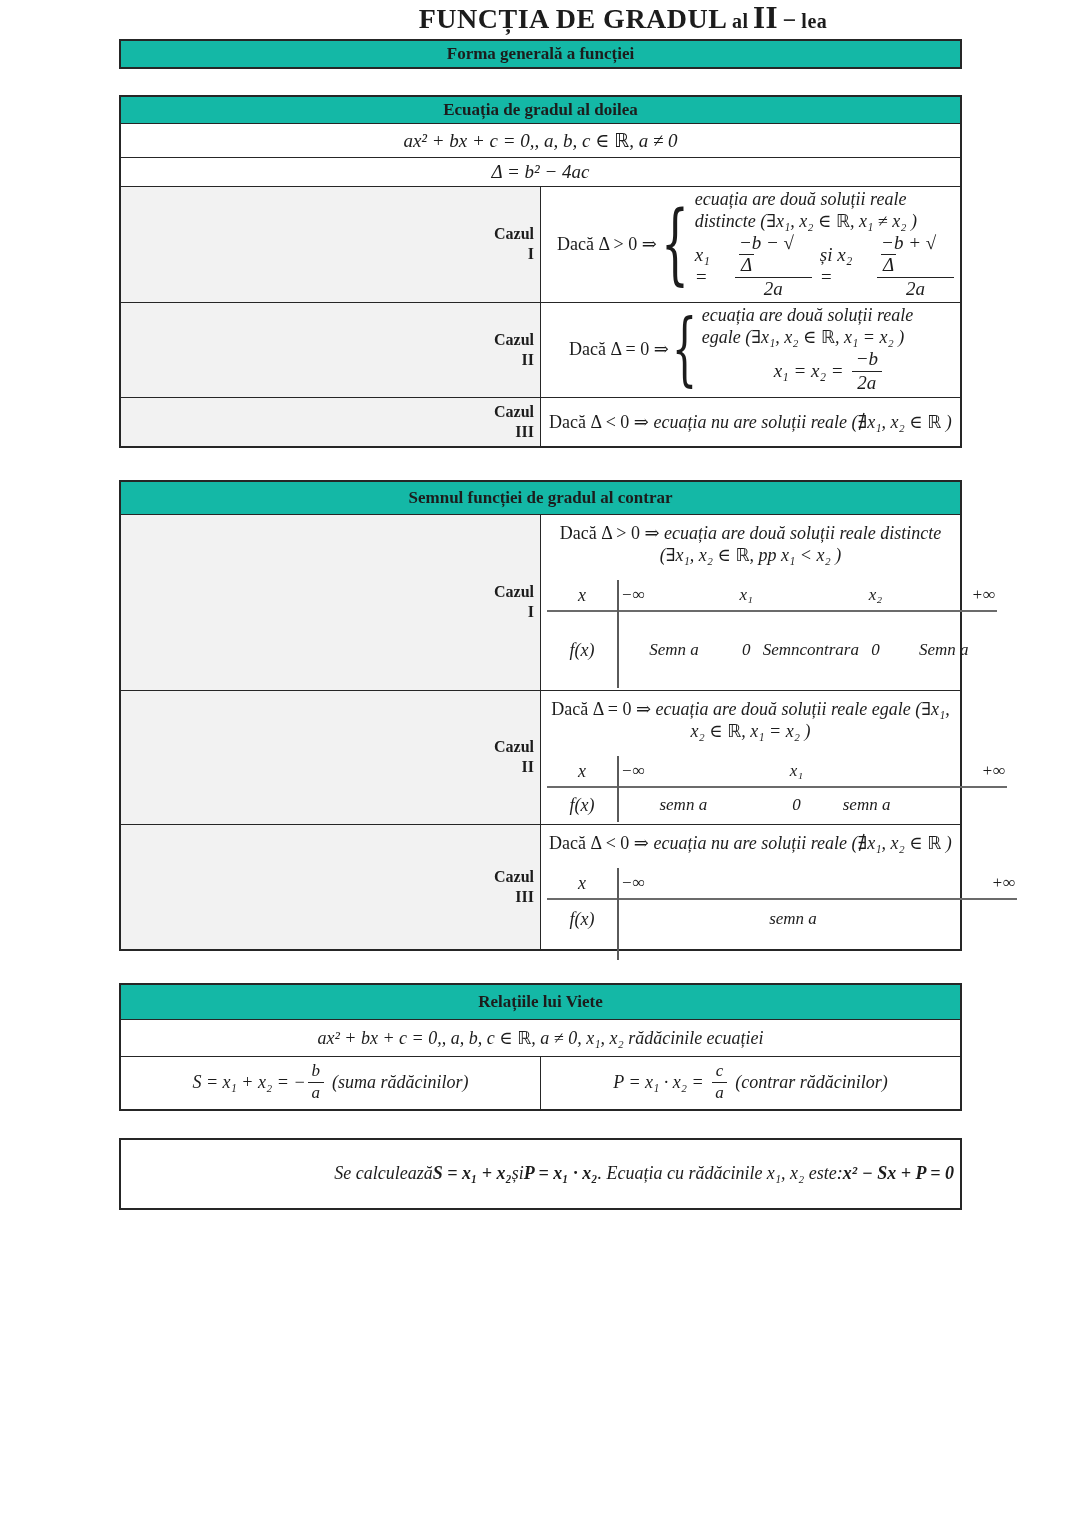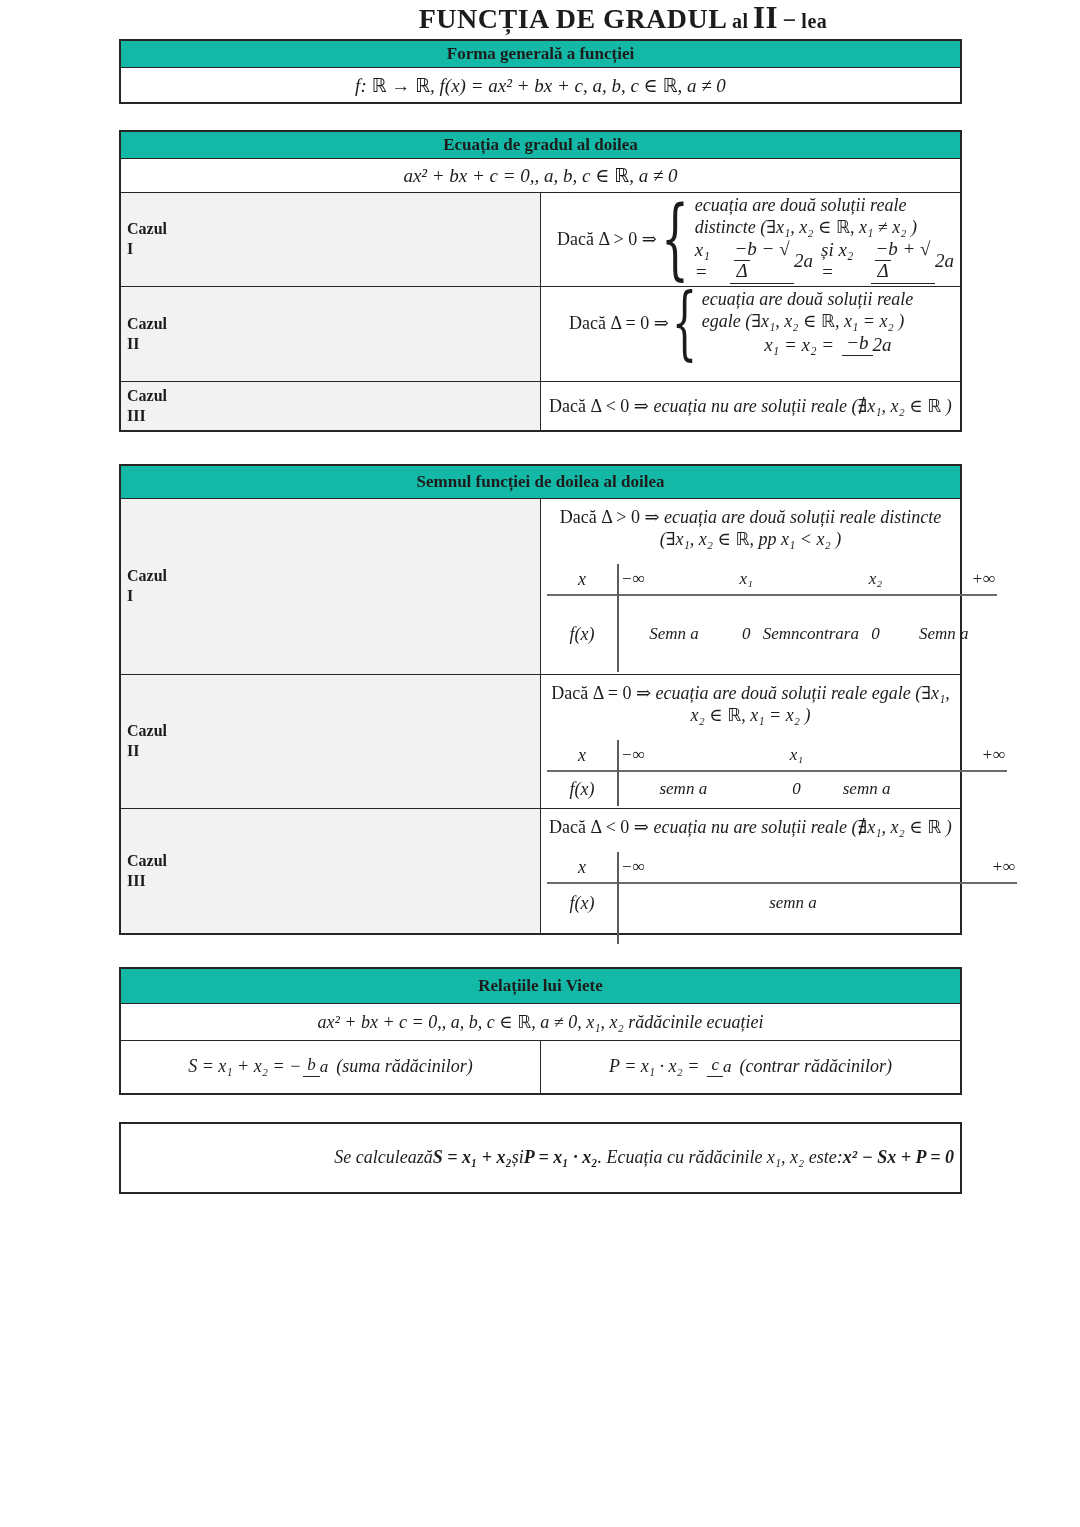--- a/index.html
+++ b/index.html
@@ -78,9 +78,6 @@
         <tr>
           <td class="hdr" style="height:22px;">Forma generală a funcției</td>
         </tr>
-        <tr>
-          <td class="mrow" style="height:30px;">f: ℝ → ℝ, f(x) = ax² + bx + c, a, b, c ∈ ℝ, a ≠ 0</td>
-        </tr>
       </tbody>
     </table>
 

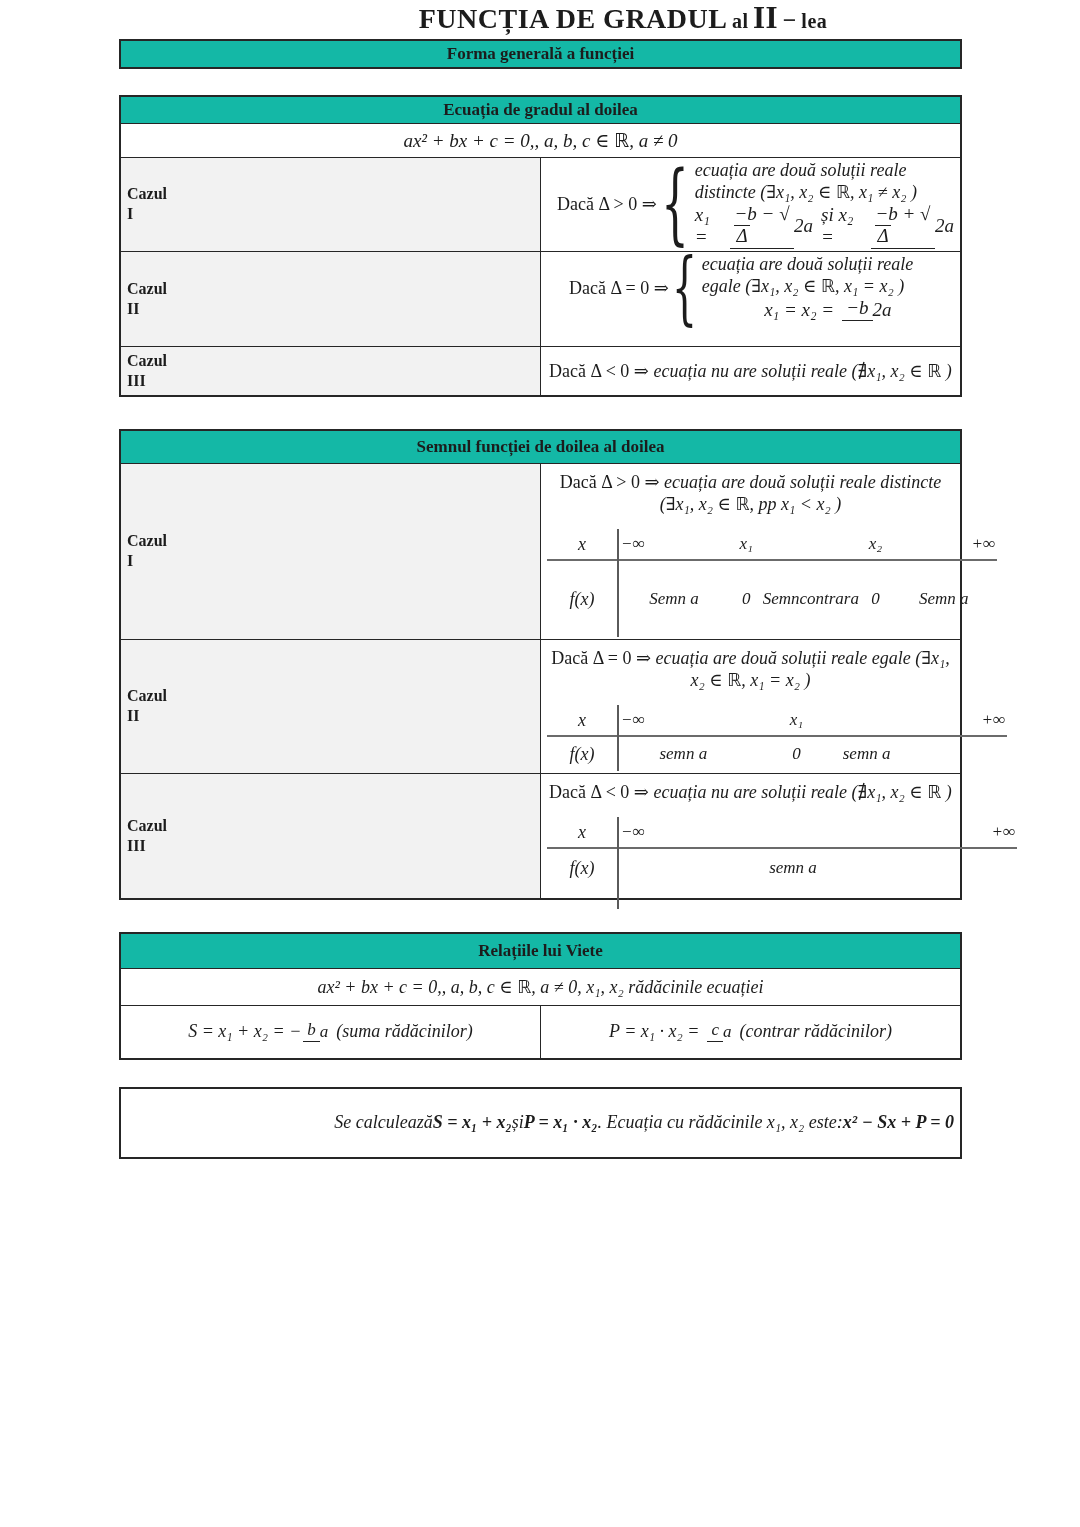--- a/index.html
+++ b/index.html
@@ -90,6 +90,9 @@
           <td colspan="2" class="mrow" style="height:29px;">ax² + bx + c = 0,, a, b, c ∈ ℝ, a ≠ 0</td>
         </tr>
         <tr>
+          <td colspan="2" class="mrow" style="height:24px;">Δ = b² − 4ac</td>
+        </tr>
+        <tr>
           <td class="caz" style="height:85px;">
             <div>Cazul</div>
             <div>I</div>

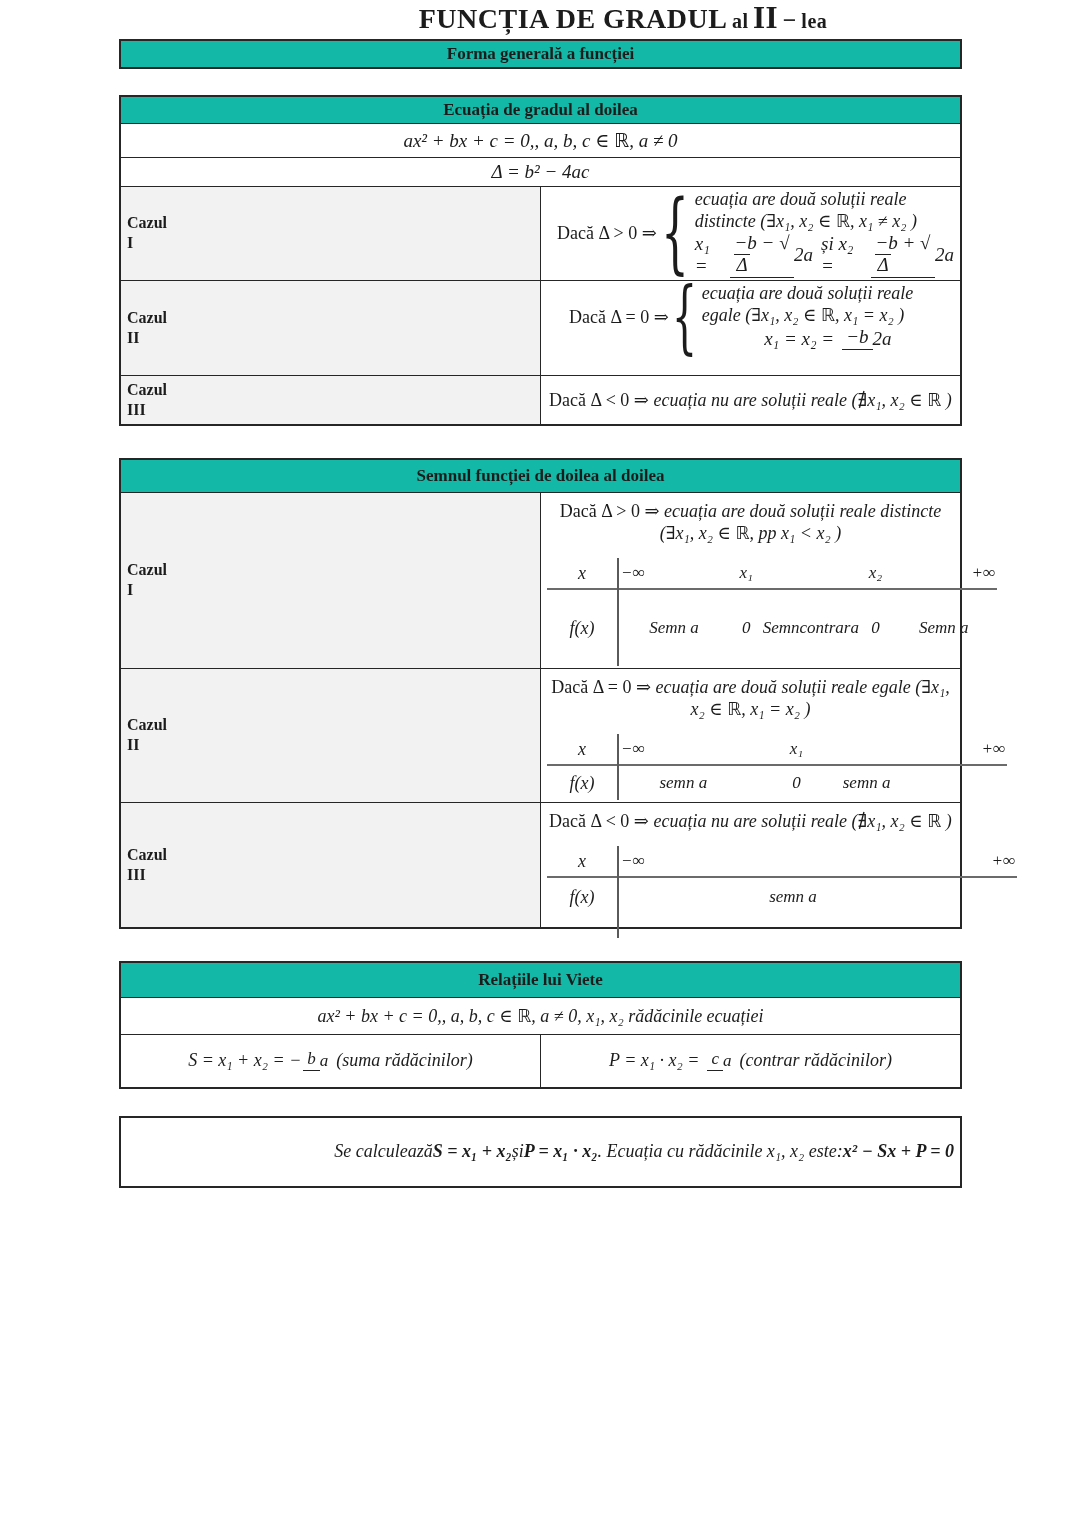--- a/index.html
+++ b/index.html
@@ -15,7 +15,7 @@
   table.tbl td{border:1px solid #262626;padding:2px 6px;}
   .hdr{background:#14b8a6;font-weight:bold;font-size:17px;text-align:center;}
   .mrow{text-align:center;font-style:italic;font-size:19px;}
-  .caz{background:#f2f2f2;font-weight:bold;font-size:16px;text-align:left;width:72px;line-height:1.25;}
+  .caz{background:#f2f2f2;font-weight:bold;font-size:16px;text-align:right;width:72px;line-height:1.25;}
   .ital{font-style:italic;}
   .cond{font-style:normal;white-space:nowrap;}
   .gap1{margin-bottom:26px;} .gap2{margin-bottom:32px;} .gap3{margin-bottom:27px;}

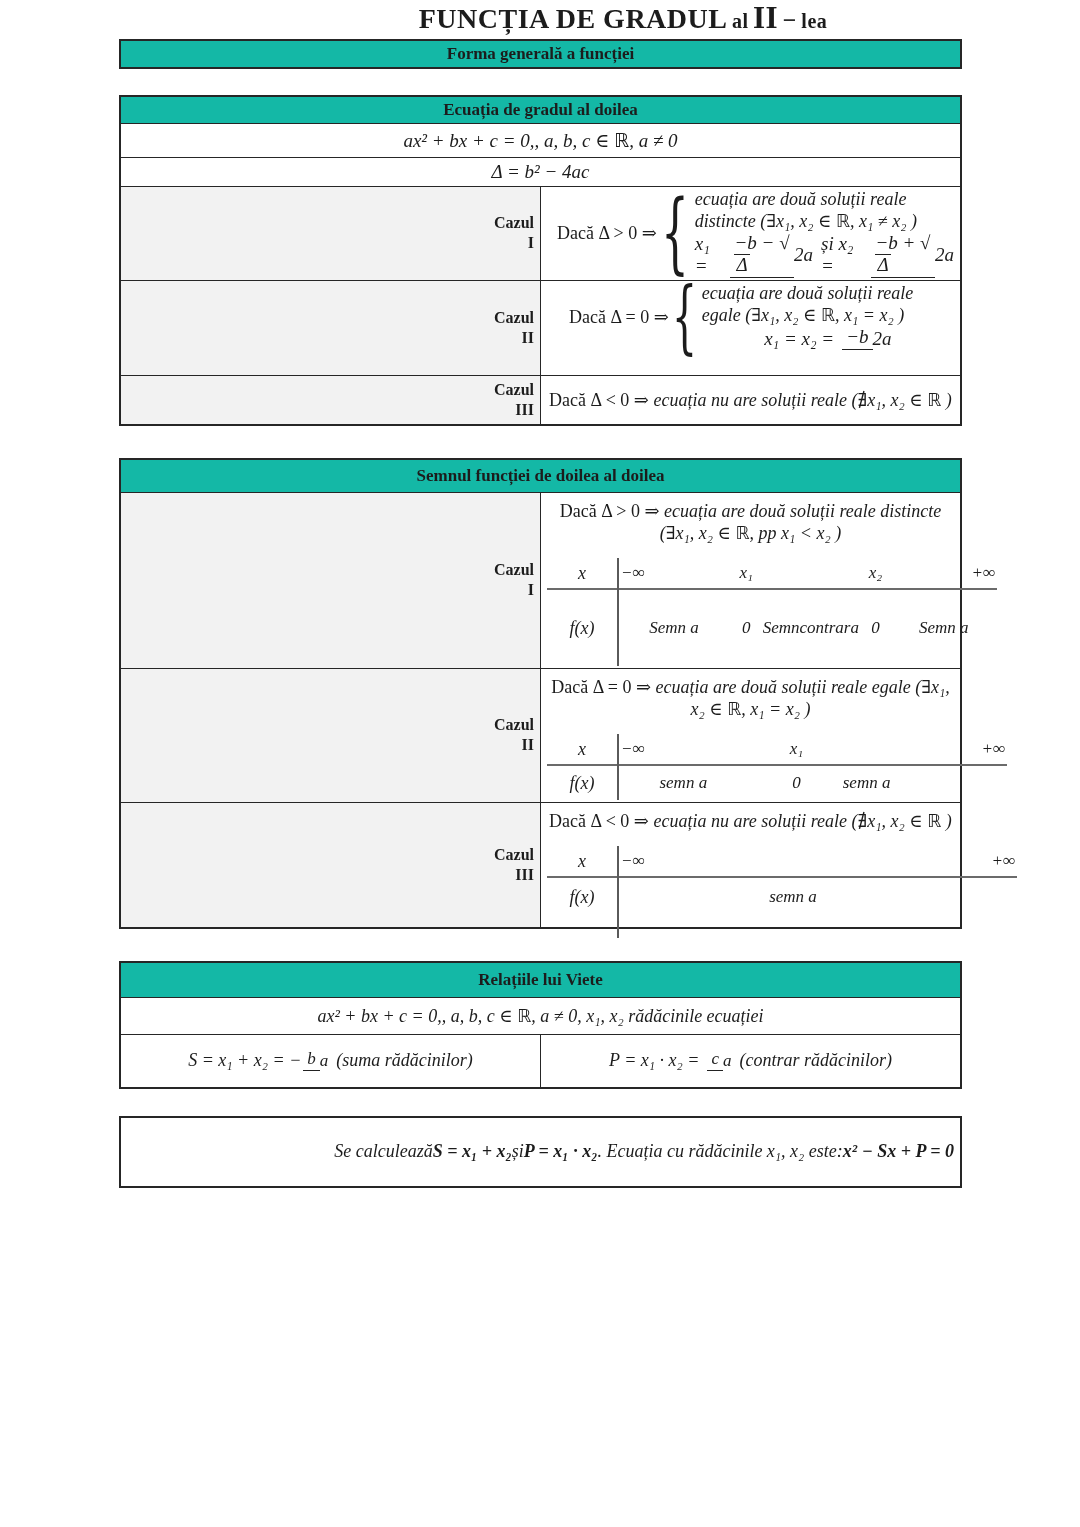--- a/index.html
+++ b/index.html
@@ -28,7 +28,7 @@
   .case-right{flex:1;display:flex;flex-direction:column;align-items:center;gap:1px;}
   .concl{font-style:italic;font-size:18px;}
   .frac-line{display:flex;align-items:center;justify-content:center;gap:8px;font-size:19px;}
-  .frac{display:inline-flex;flex-direction:row;align-items:center;vertical-align:middle;}
+  .frac{display:inline-flex;flex-direction:column;align-items:center;vertical-align:middle;}
   .frac .num{border-bottom:1.6px solid #222;padding:0 4px 1px;line-height:1.1;}
   .frac .den{padding-top:1px;line-height:1.1;}
   .rad{display:inline-block;border-top:1.6px solid #222;padding:0 2px;}

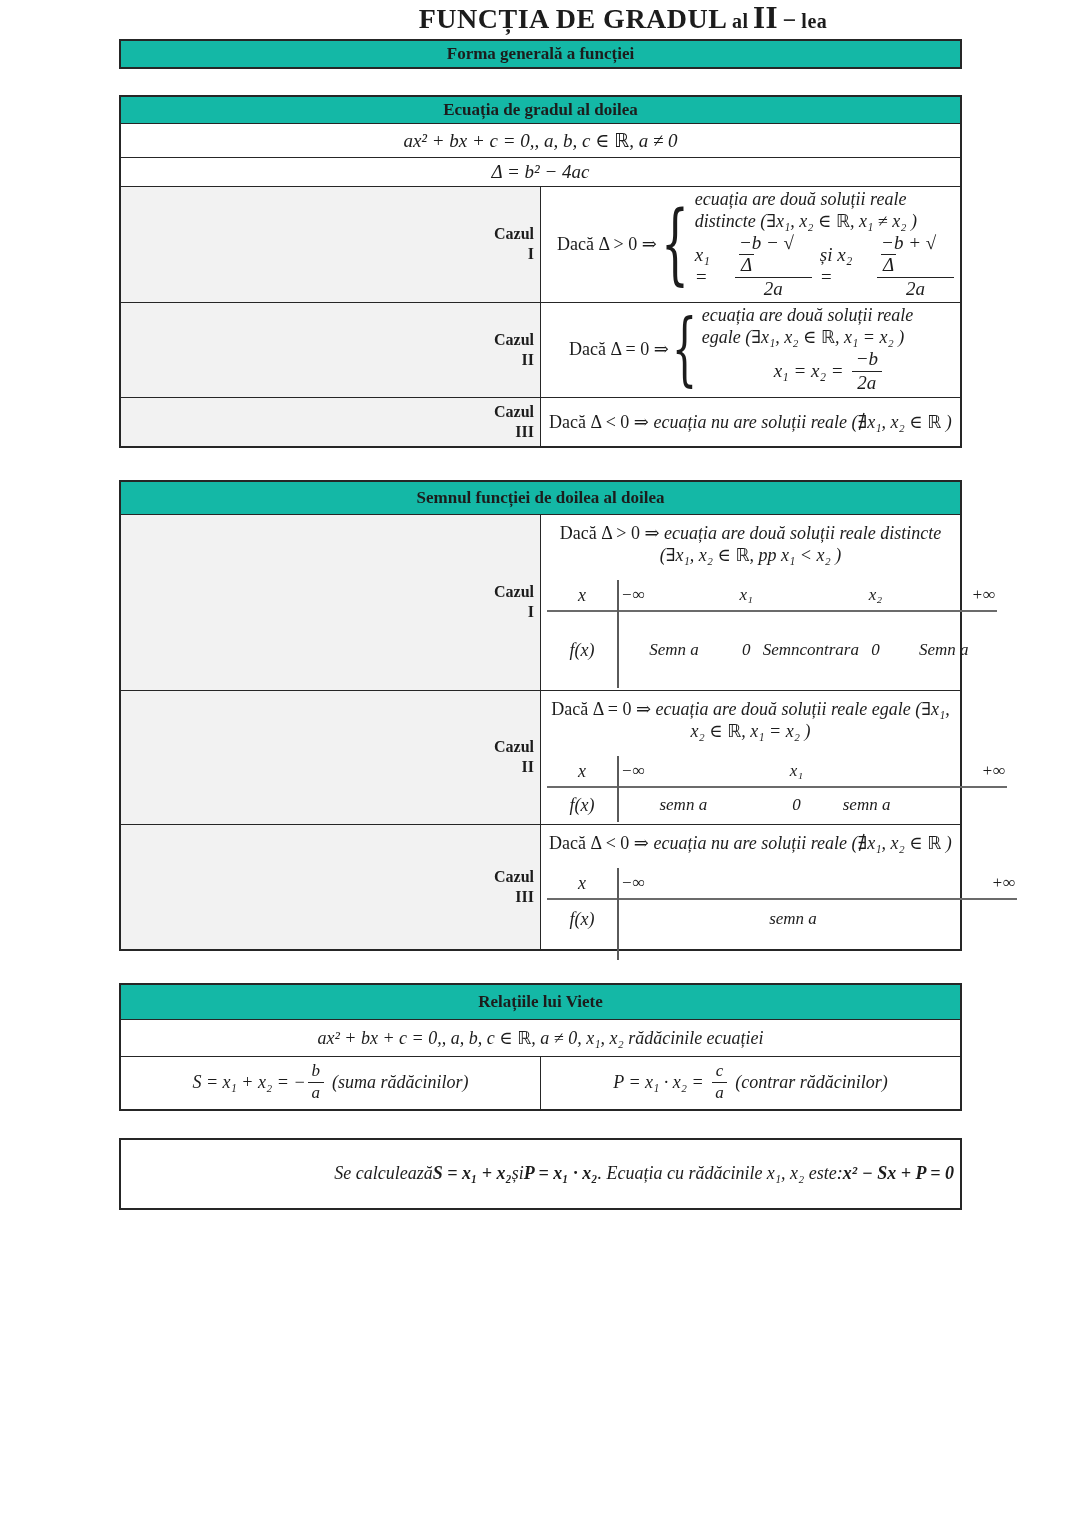--- a/index.html
+++ b/index.html
@@ -159,7 +159,7 @@
     <table class="tbl gap2">
       <tbody>
         <tr>
-          <td colspan="2" class="hdr" style="height:28px;">Semnul funcției de doilea al doilea</td>
+          <td colspan="2" class="hdr" style="height:28px;">Semnul funcției de gradul al contrar</td>
         </tr>
         <tr>
           <td class="caz" style="height:152px;">

